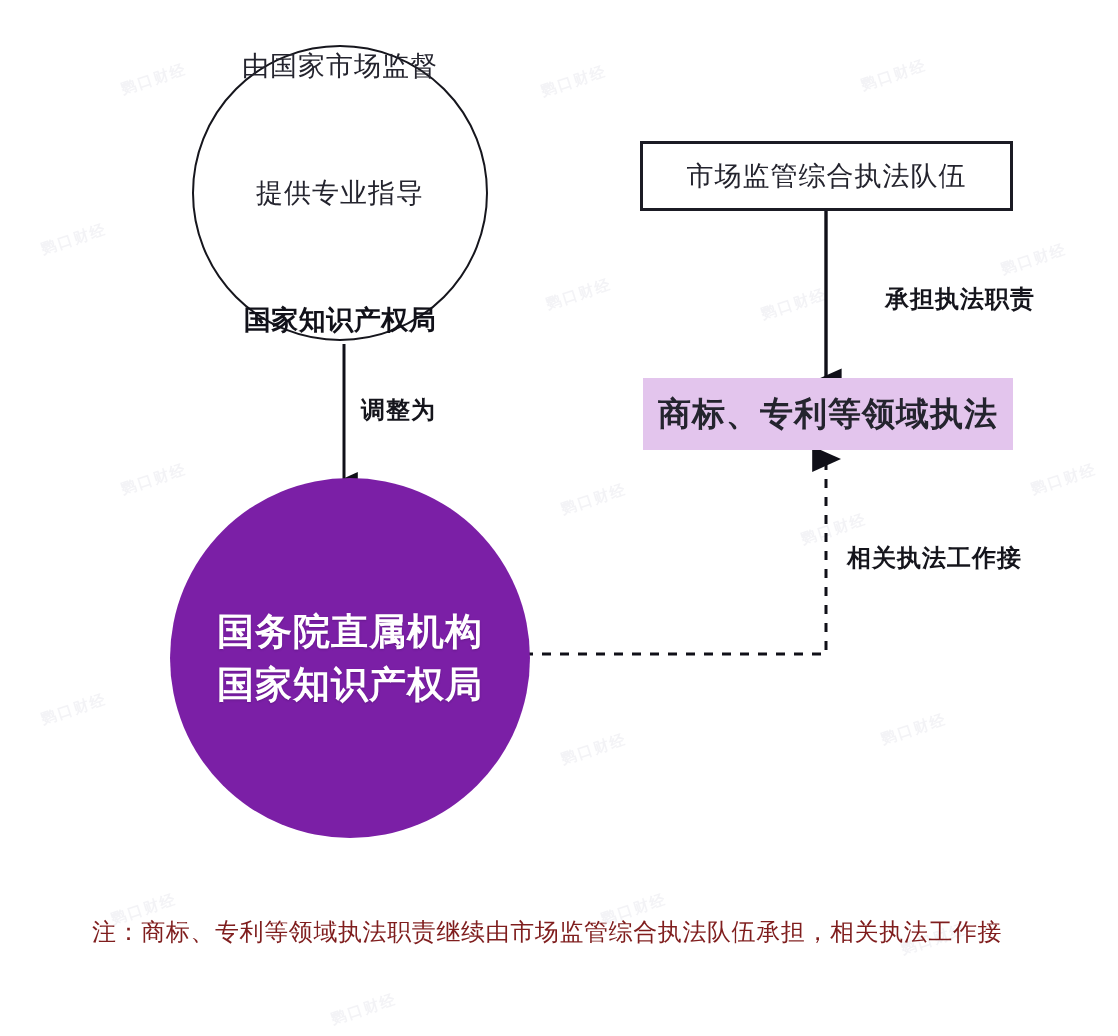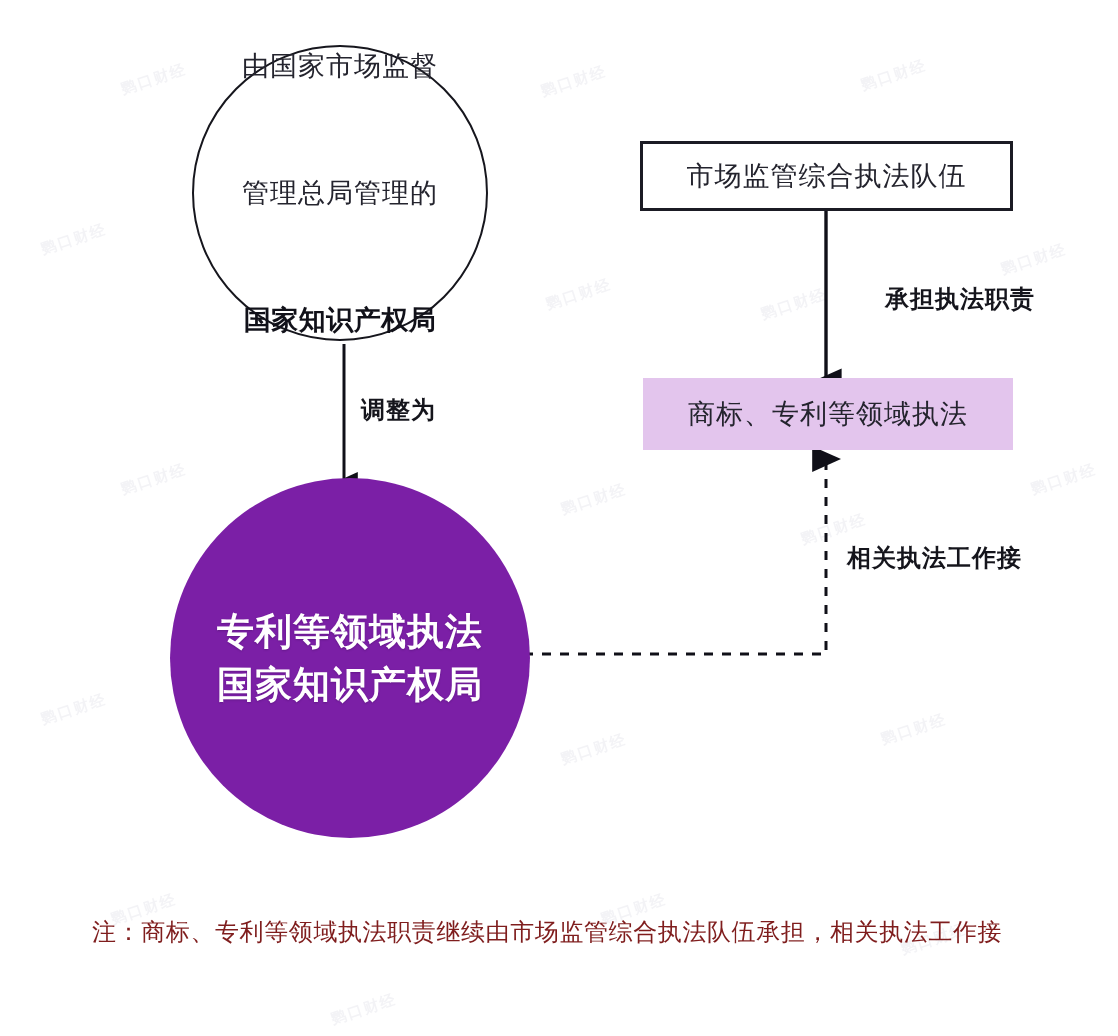--- a/index.html
+++ b/index.html
@@ -211,7 +211,7 @@
 
   <div class="node circle-outline">
     <div class="ln">由国家市场监督</div>
-    <div class="ln">管理总局管理的</div>
+    <div class="ln">提供专业指导</div>
     <div class="ln strong">国家知识产权局</div>
   </div>
 

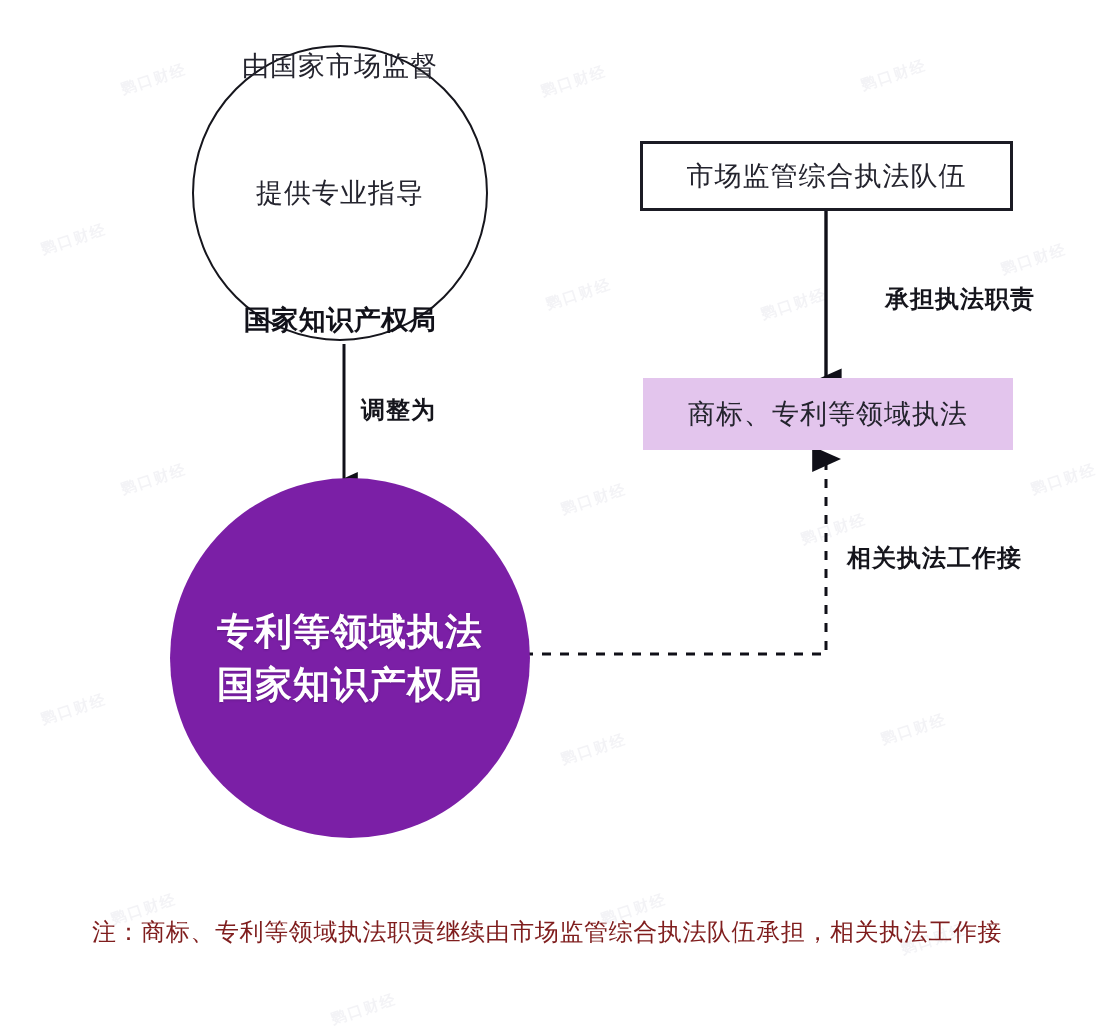--- a/index.html
+++ b/index.html
@@ -130,10 +130,11 @@
     box-sizing: border-box;
   }
   .box-lavender .ln {
-    font-size: 27px;
+    font-size: 33px;
     letter-spacing: 1px;
     color: #24242e;
     white-space: nowrap;
+    font-weight: bold;
   }
 
   

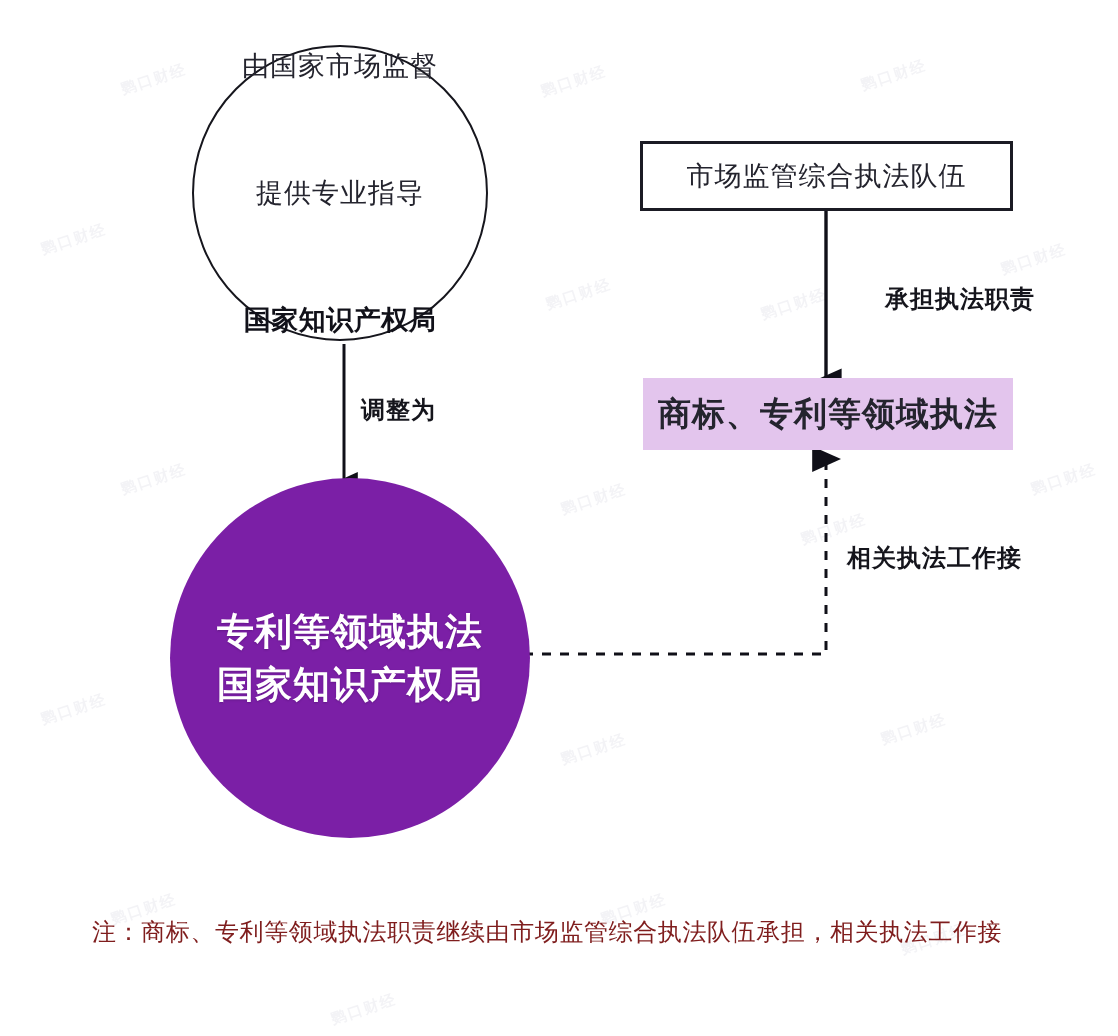--- a/index.html
+++ b/index.html
@@ -217,7 +217,7 @@
   </div>
 
   <div class="node circle-filled">
-    <div class="ln">专利等领域执法</div>
+    <div class="ln">国务院直属机构</div>
     <div class="ln">国家知识产权局</div>
   </div>
 

